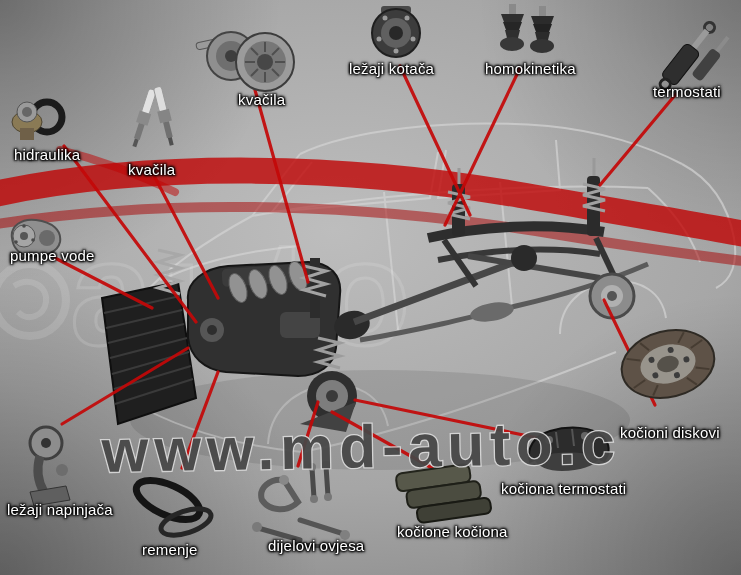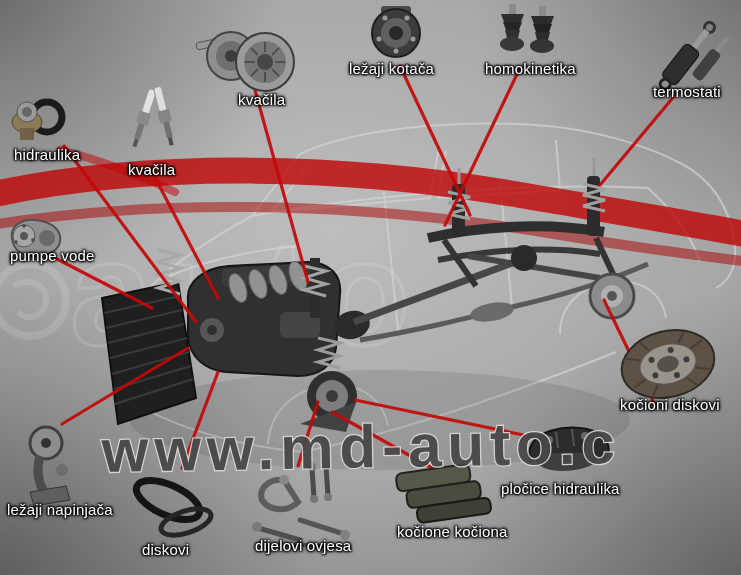--- a/index.html
+++ b/index.html
@@ -25,7 +25,7 @@
   #lbl-homokinetika{left:485px;top:60px}
   #lbl-amortizeri{left:653px;top:83px}
   #lbl-pumpe-vode{left:10px;top:247px}
-  #lbl-kocioni-diskovi{left:620px;top:396px}
+  #lbl-kocioni-diskovi{left:620px;top:424px}
   #lbl-kociona-hidraulika{left:501px;top:480px}
   #lbl-kocione-plocice{left:397px;top:523px}
   #lbl-dijelovi-ovjesa{left:255px;top:537px}

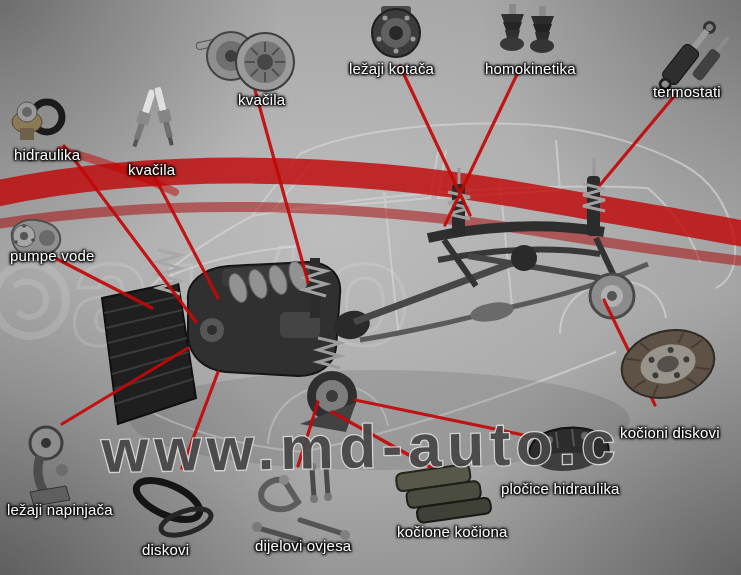--- a/index.html
+++ b/index.html
@@ -316,7 +316,7 @@
   <div class="label" id="lbl-amortizeri">termostati</div>
   <div class="label" id="lbl-pumpe-vode">pumpe vode</div>
   <div class="label" id="lbl-kocioni-diskovi">kočioni diskovi</div>
-  <div class="label" id="lbl-kociona-hidraulika">pločice hidraulika</div>
+  <div class="label" id="lbl-kociona-hidraulika">kočiona termostati</div>
   <div class="label" id="lbl-kocione-plocice">kočione kočiona</div>
   <div class="label" id="lbl-dijelovi-ovjesa">dijelovi ovjesa</div>
   <div class="label" id="lbl-remenje">diskovi</div>

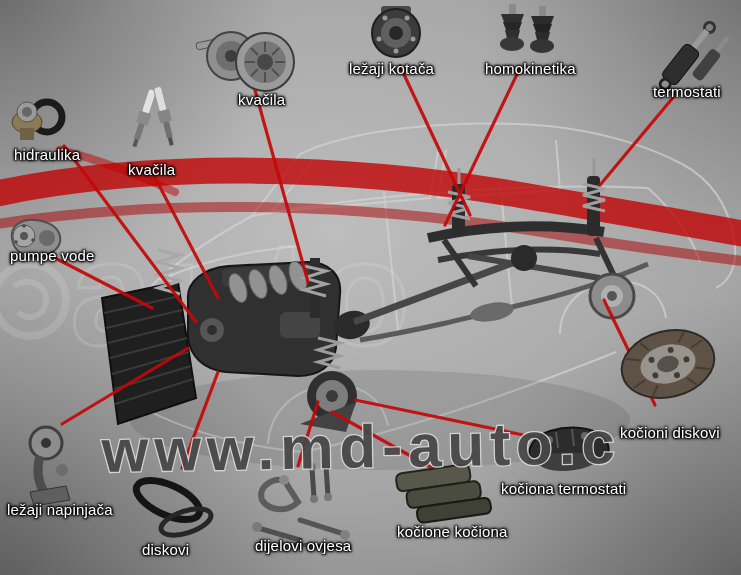--- a/index.html
+++ b/index.html
@@ -319,7 +319,7 @@
   <div class="label" id="lbl-kociona-hidraulika">kočiona termostati</div>
   <div class="label" id="lbl-kocione-plocice">kočione kočiona</div>
   <div class="label" id="lbl-dijelovi-ovjesa">dijelovi ovjesa</div>
-  <div class="label" id="lbl-remenje">diskovi</div>
+  <div class="label" id="lbl-remenje">remenje</div>
   <div class="label" id="lbl-lezaji-napinjaca">ležaji napinjača</div>
 </div>
 

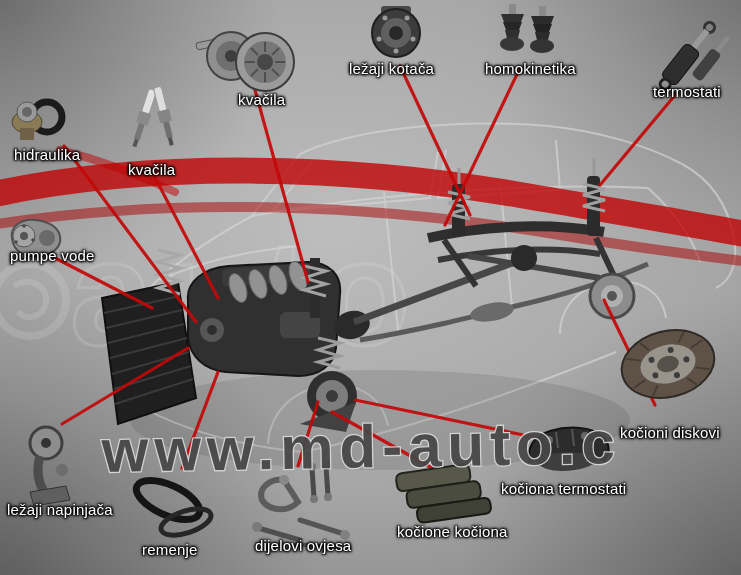--- a/index.html
+++ b/index.html
@@ -28,7 +28,7 @@
   #lbl-kocioni-diskovi{left:620px;top:424px}
   #lbl-kociona-hidraulika{left:501px;top:480px}
   #lbl-kocione-plocice{left:397px;top:523px}
-  #lbl-dijelovi-ovjesa{left:255px;top:537px}
+  #lbl-dijelovi-ovjesa{left:268px;top:537px}
   #lbl-remenje{left:142px;top:541px}
   #lbl-lezaji-napinjaca{left:7px;top:501px}
 </style>

